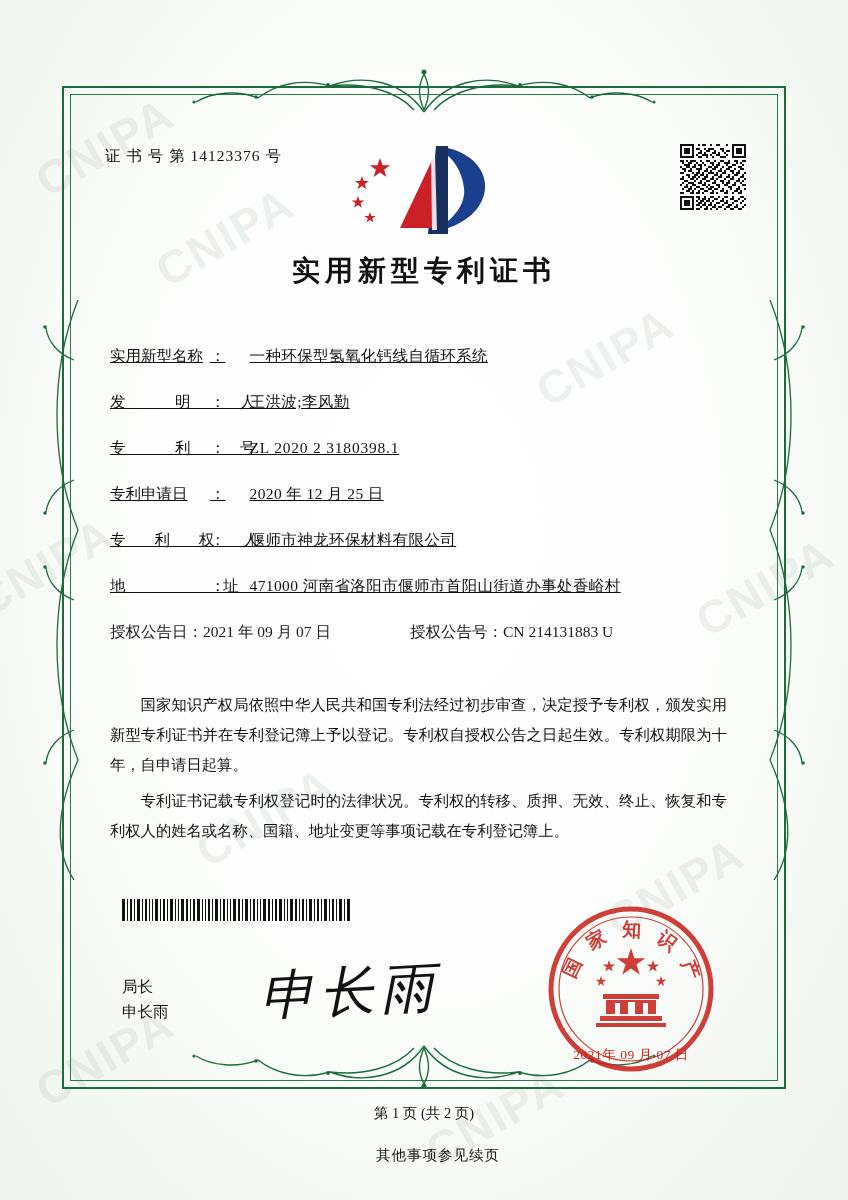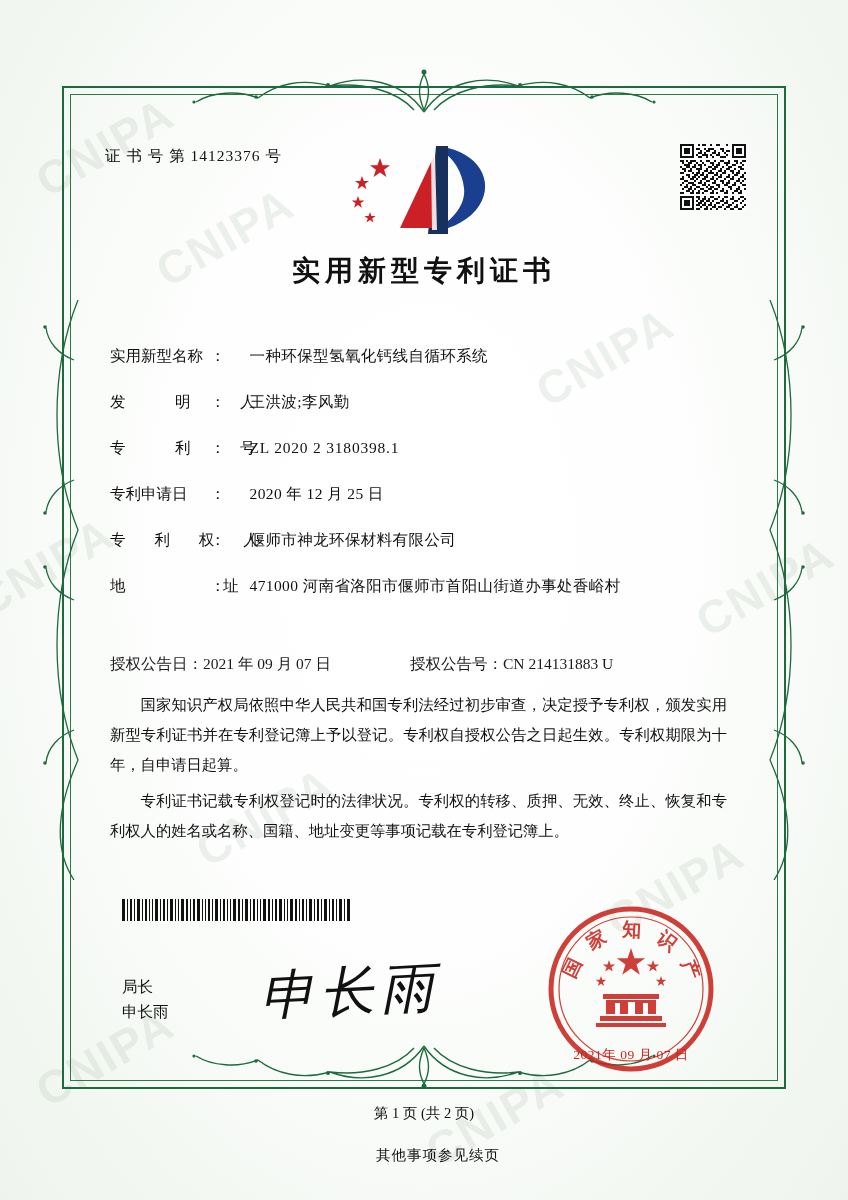--- a/index.html
+++ b/index.html
@@ -129,6 +129,7 @@
     margin-bottom: 25px;
     font-size: 15.5px;
     color: #111;
+    text-decoration: underline;
   }
   .field-label {
     width: 100px;

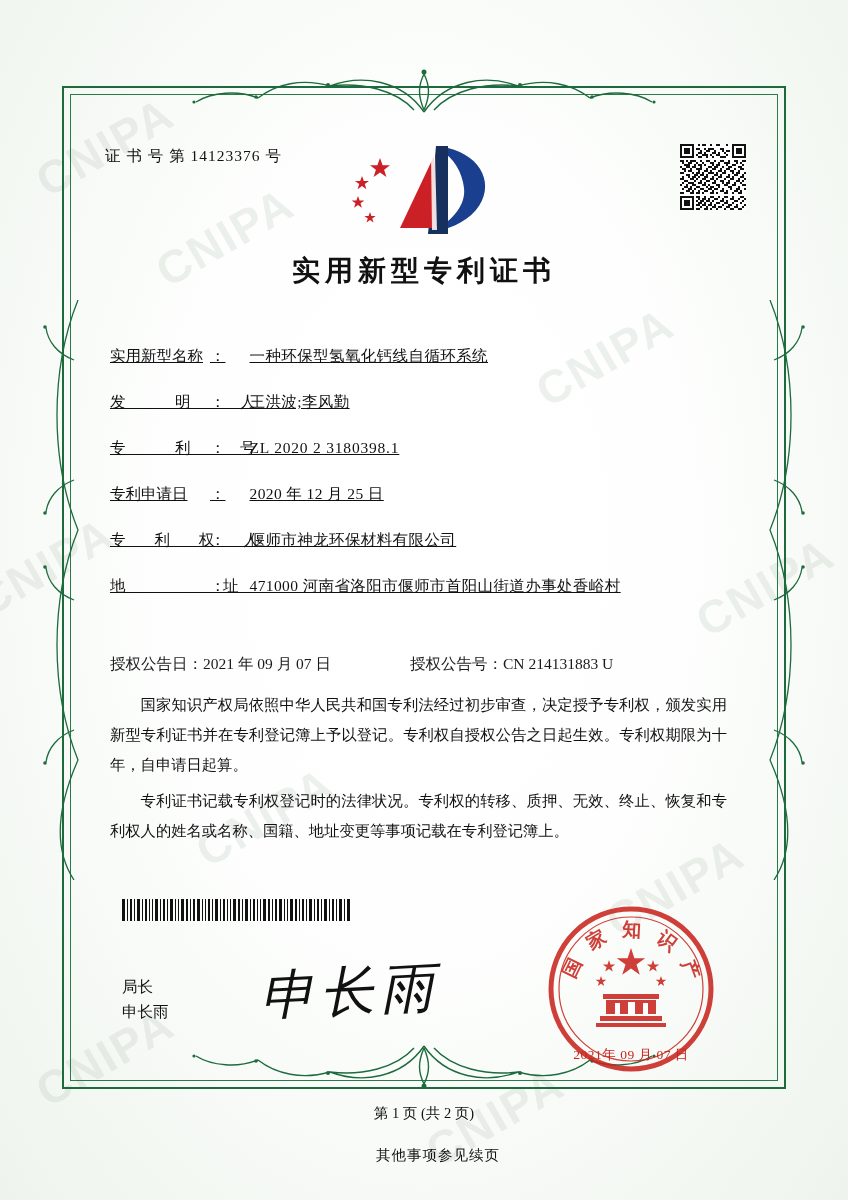--- a/index.html
+++ b/index.html
@@ -155,7 +155,7 @@
     margin-bottom: 22px;
   }
   .dual-left { width: 300px; flex: 0 0 300px; }
-  .dual-right { flex: 1; margin-top: 32px; }
+  .dual-right { flex: 1; }
 
   .paragraphs {
     position: absolute;

